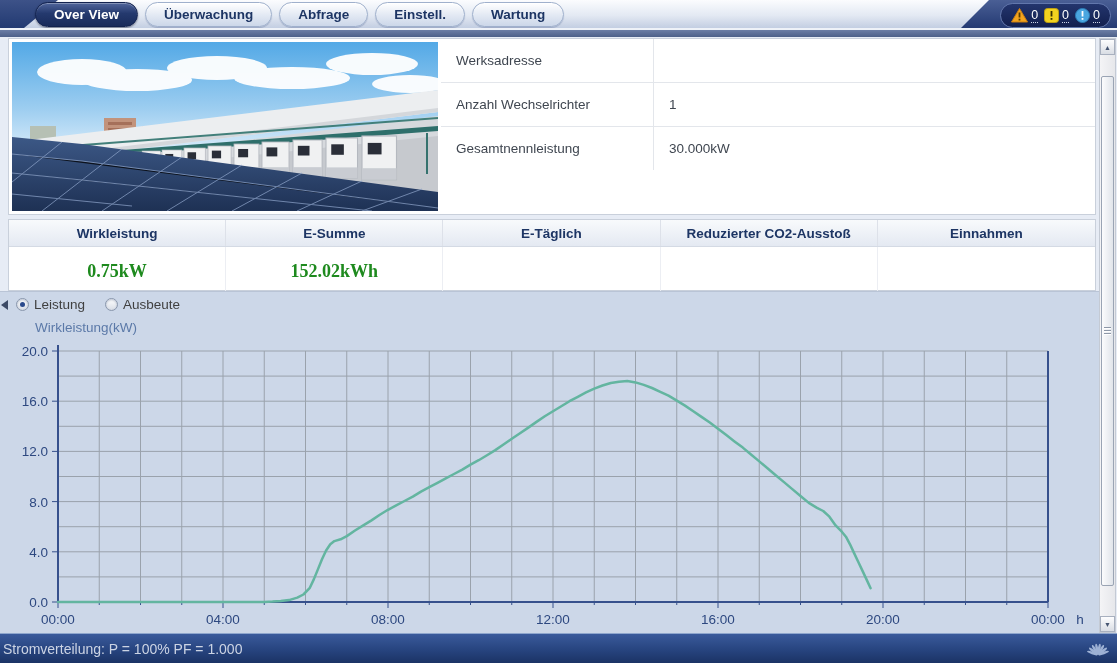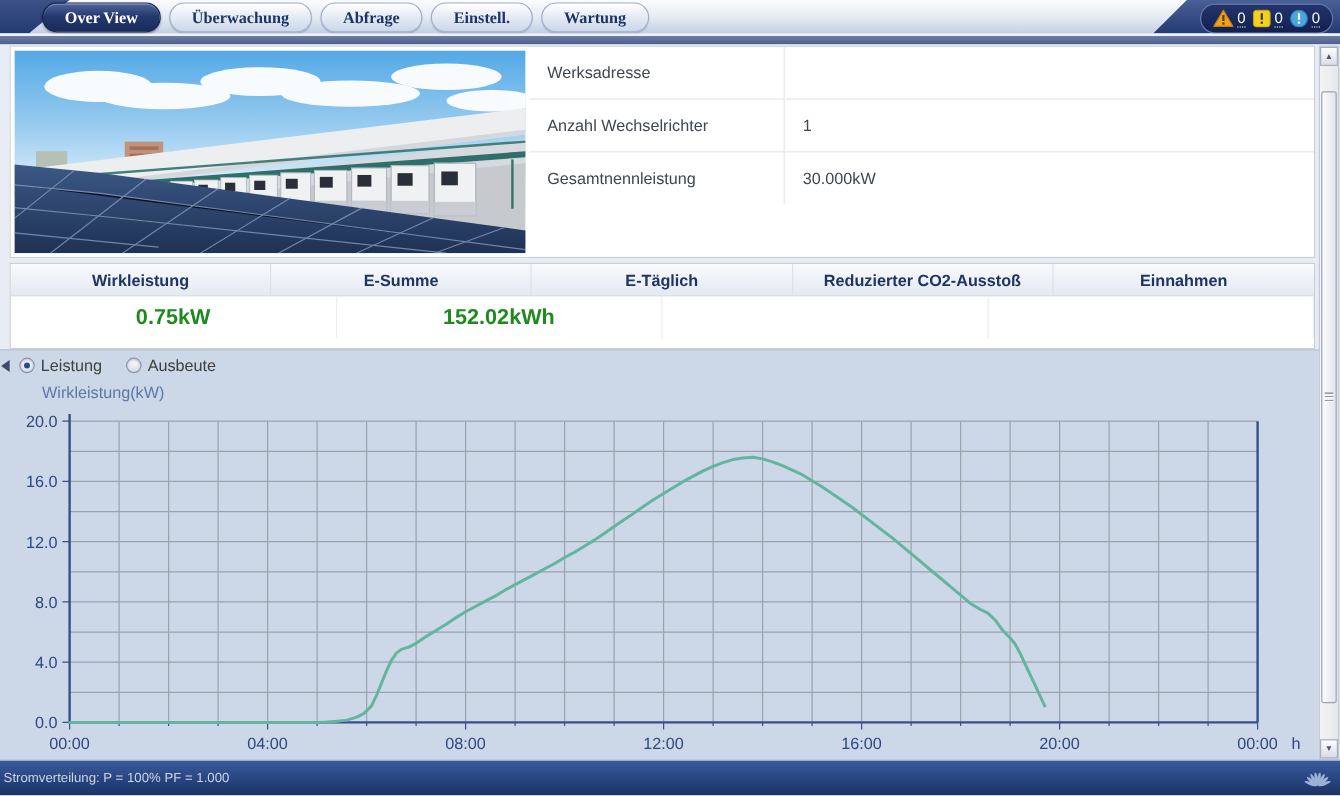--- a/index.html
+++ b/index.html
@@ -18,7 +18,7 @@
          clip-path:polygon(34px 0,162px 0,162px 28px,6px 28px); }
   .hdr-strip { position:absolute; left:0; top:28px; width:1117px; height:9px;
          background:linear-gradient(#eef2f8 0 2px,#6b7da5 2px,#4d6089 100%); }
-  .tabs { position:absolute; left:35px; top:2px; display:flex; gap:7px;font-family:Liberation Serif, serif; }
+  .tabs { position:absolute; left:35px; top:2px; display:flex; gap:7px; }
   .tab { height:25px; line-height:24px; padding:0 18px; border-radius:13px;
          font-size:13.5px; font-weight:bold; color:#1d3564; cursor:pointer;
          background:linear-gradient(#ffffff,#e4eaf4 50%,#ccd7e9);

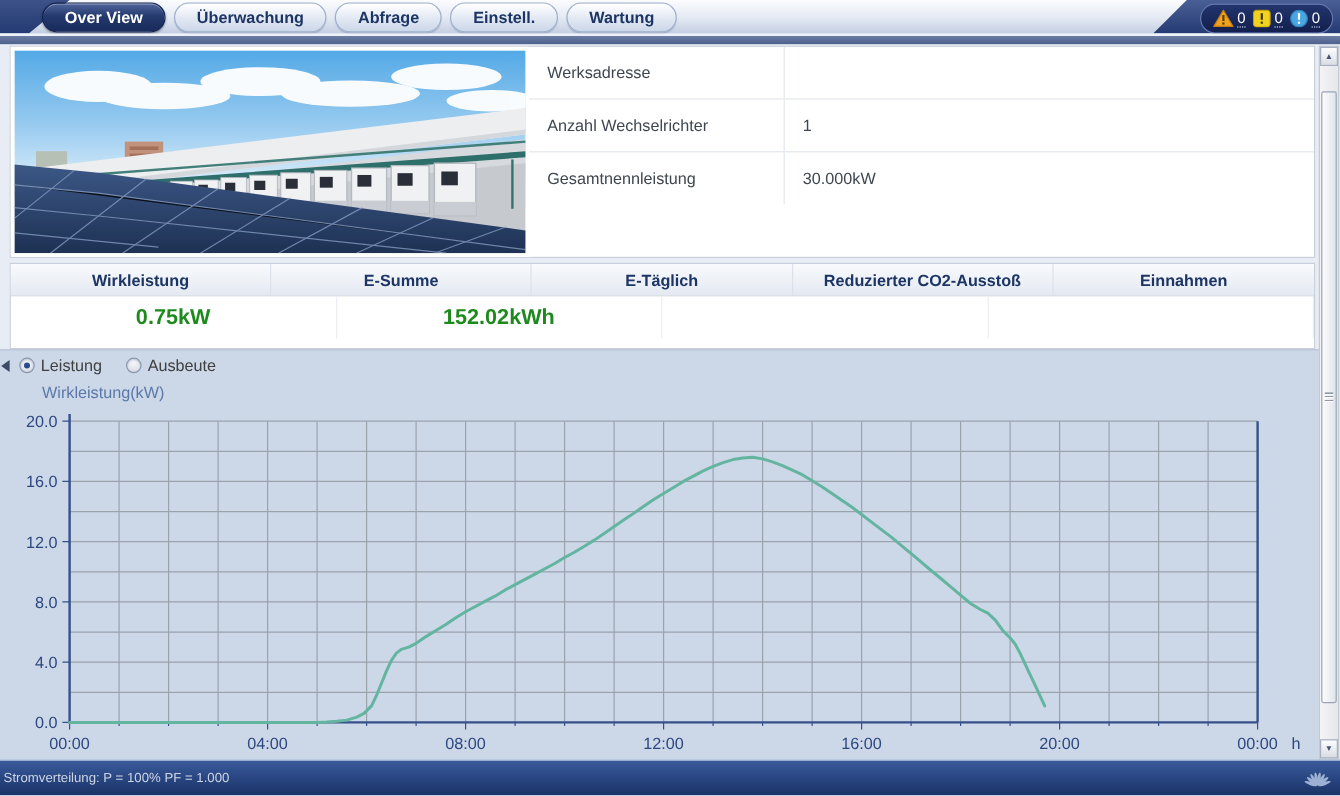--- a/index.html
+++ b/index.html
@@ -53,7 +53,7 @@
          background:linear-gradient(#f8fafc,#e4e9f2); border-bottom:1px solid #d4dae4; }
   .stats-head .cell { display:flex; align-items:center; justify-content:center;
          font-size:13.5px; font-weight:bold; color:#1d3564; border-right:1px solid #dde1e9; }
-  .stats-vals { display:grid; grid-template-columns:repeat(4,1fr); height:48px; }
+  .stats-vals { display:grid; grid-template-columns:repeat(5,1fr); height:48px;font-family:Liberation Serif, serif; }
   .stats-vals .cell { display:flex; align-items:center; justify-content:center;
          font-size:18px; font-weight:bold; color:#1e8a1e; border-right:1px solid #eceef3; }
   .stats-head .cell:last-child, .stats-vals .cell:last-child { border-right:none; }

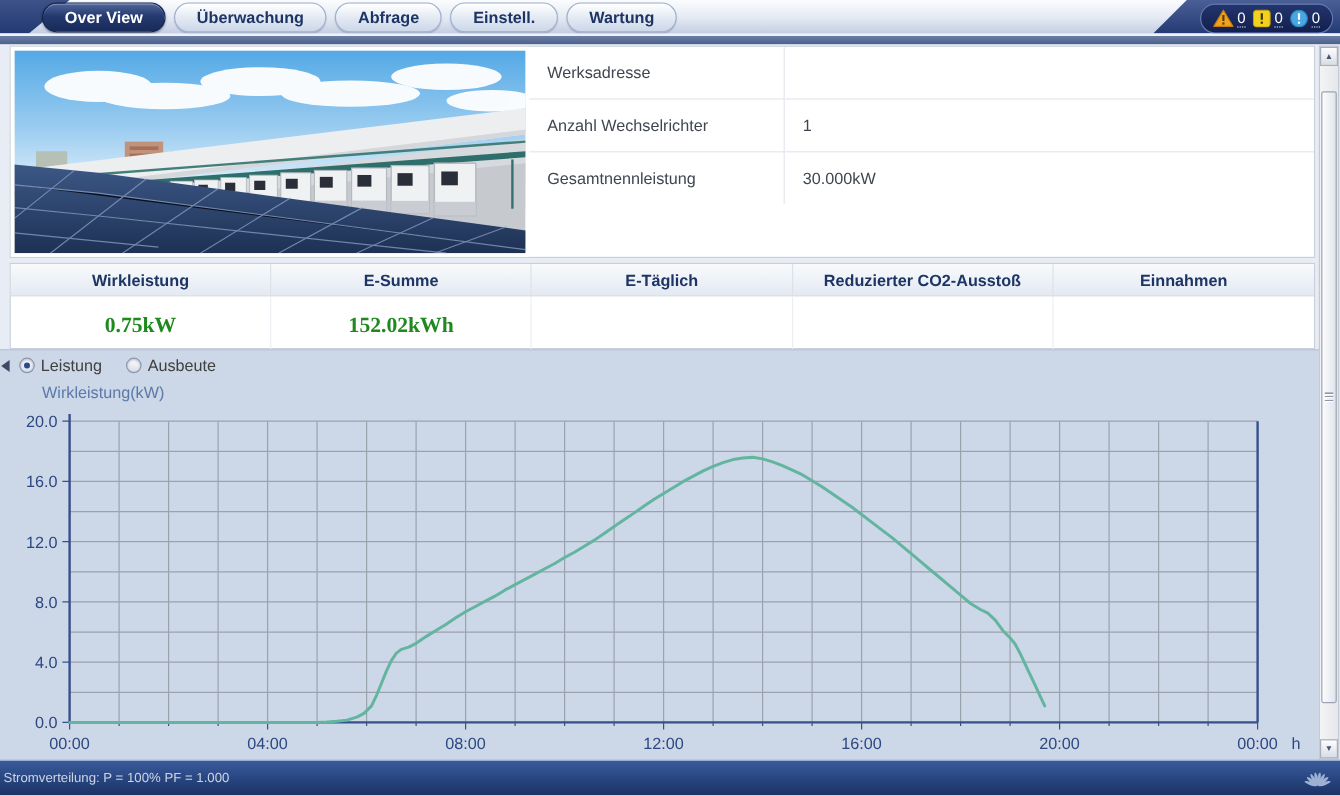--- a/index.html
+++ b/index.html
@@ -91,7 +91,7 @@
          background:linear-gradient(#3a5a9b,#27447f 55%,#1b3365);
          border-top:1px solid #8fa6cd; display:flex; align-items:center;
          justify-content:space-between; padding:0 8px 0 3px; }
-  .footer-left { font-size:11px; color:#ccd4e4; }
+  .footer-left { font-size:14px; color:#ccd4e4; }
   .footer-right { display:flex; align-items:center; gap:6px; font-size:12.5px; color:#ccd4e4; }
 </style>
 </head>

